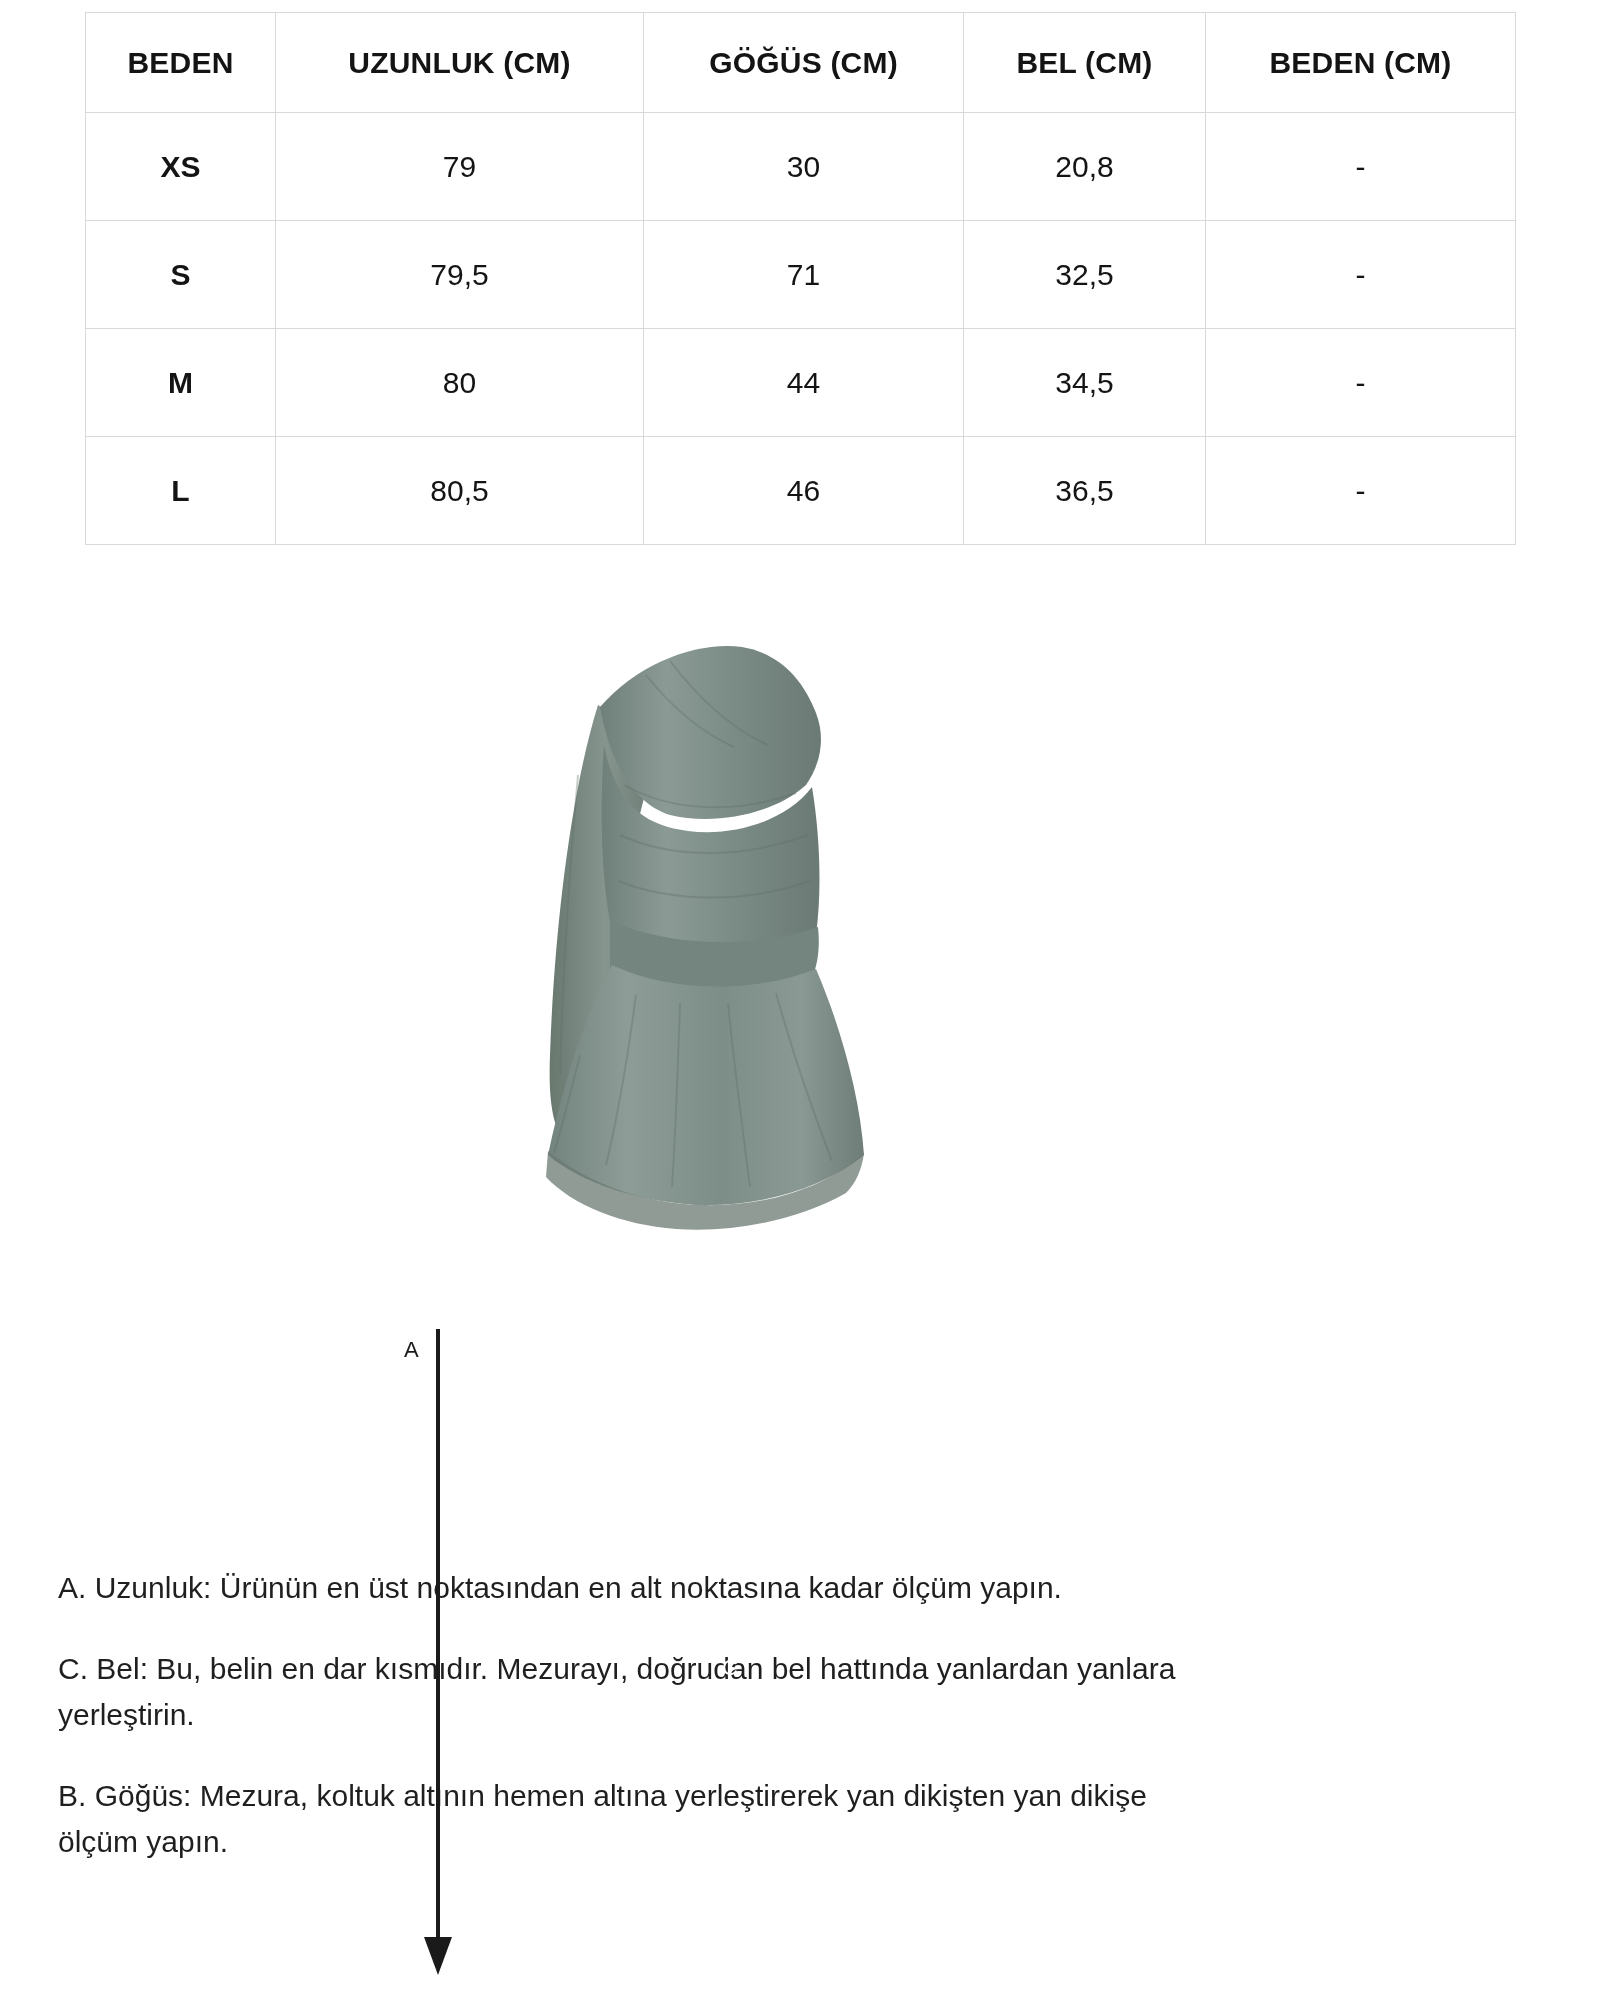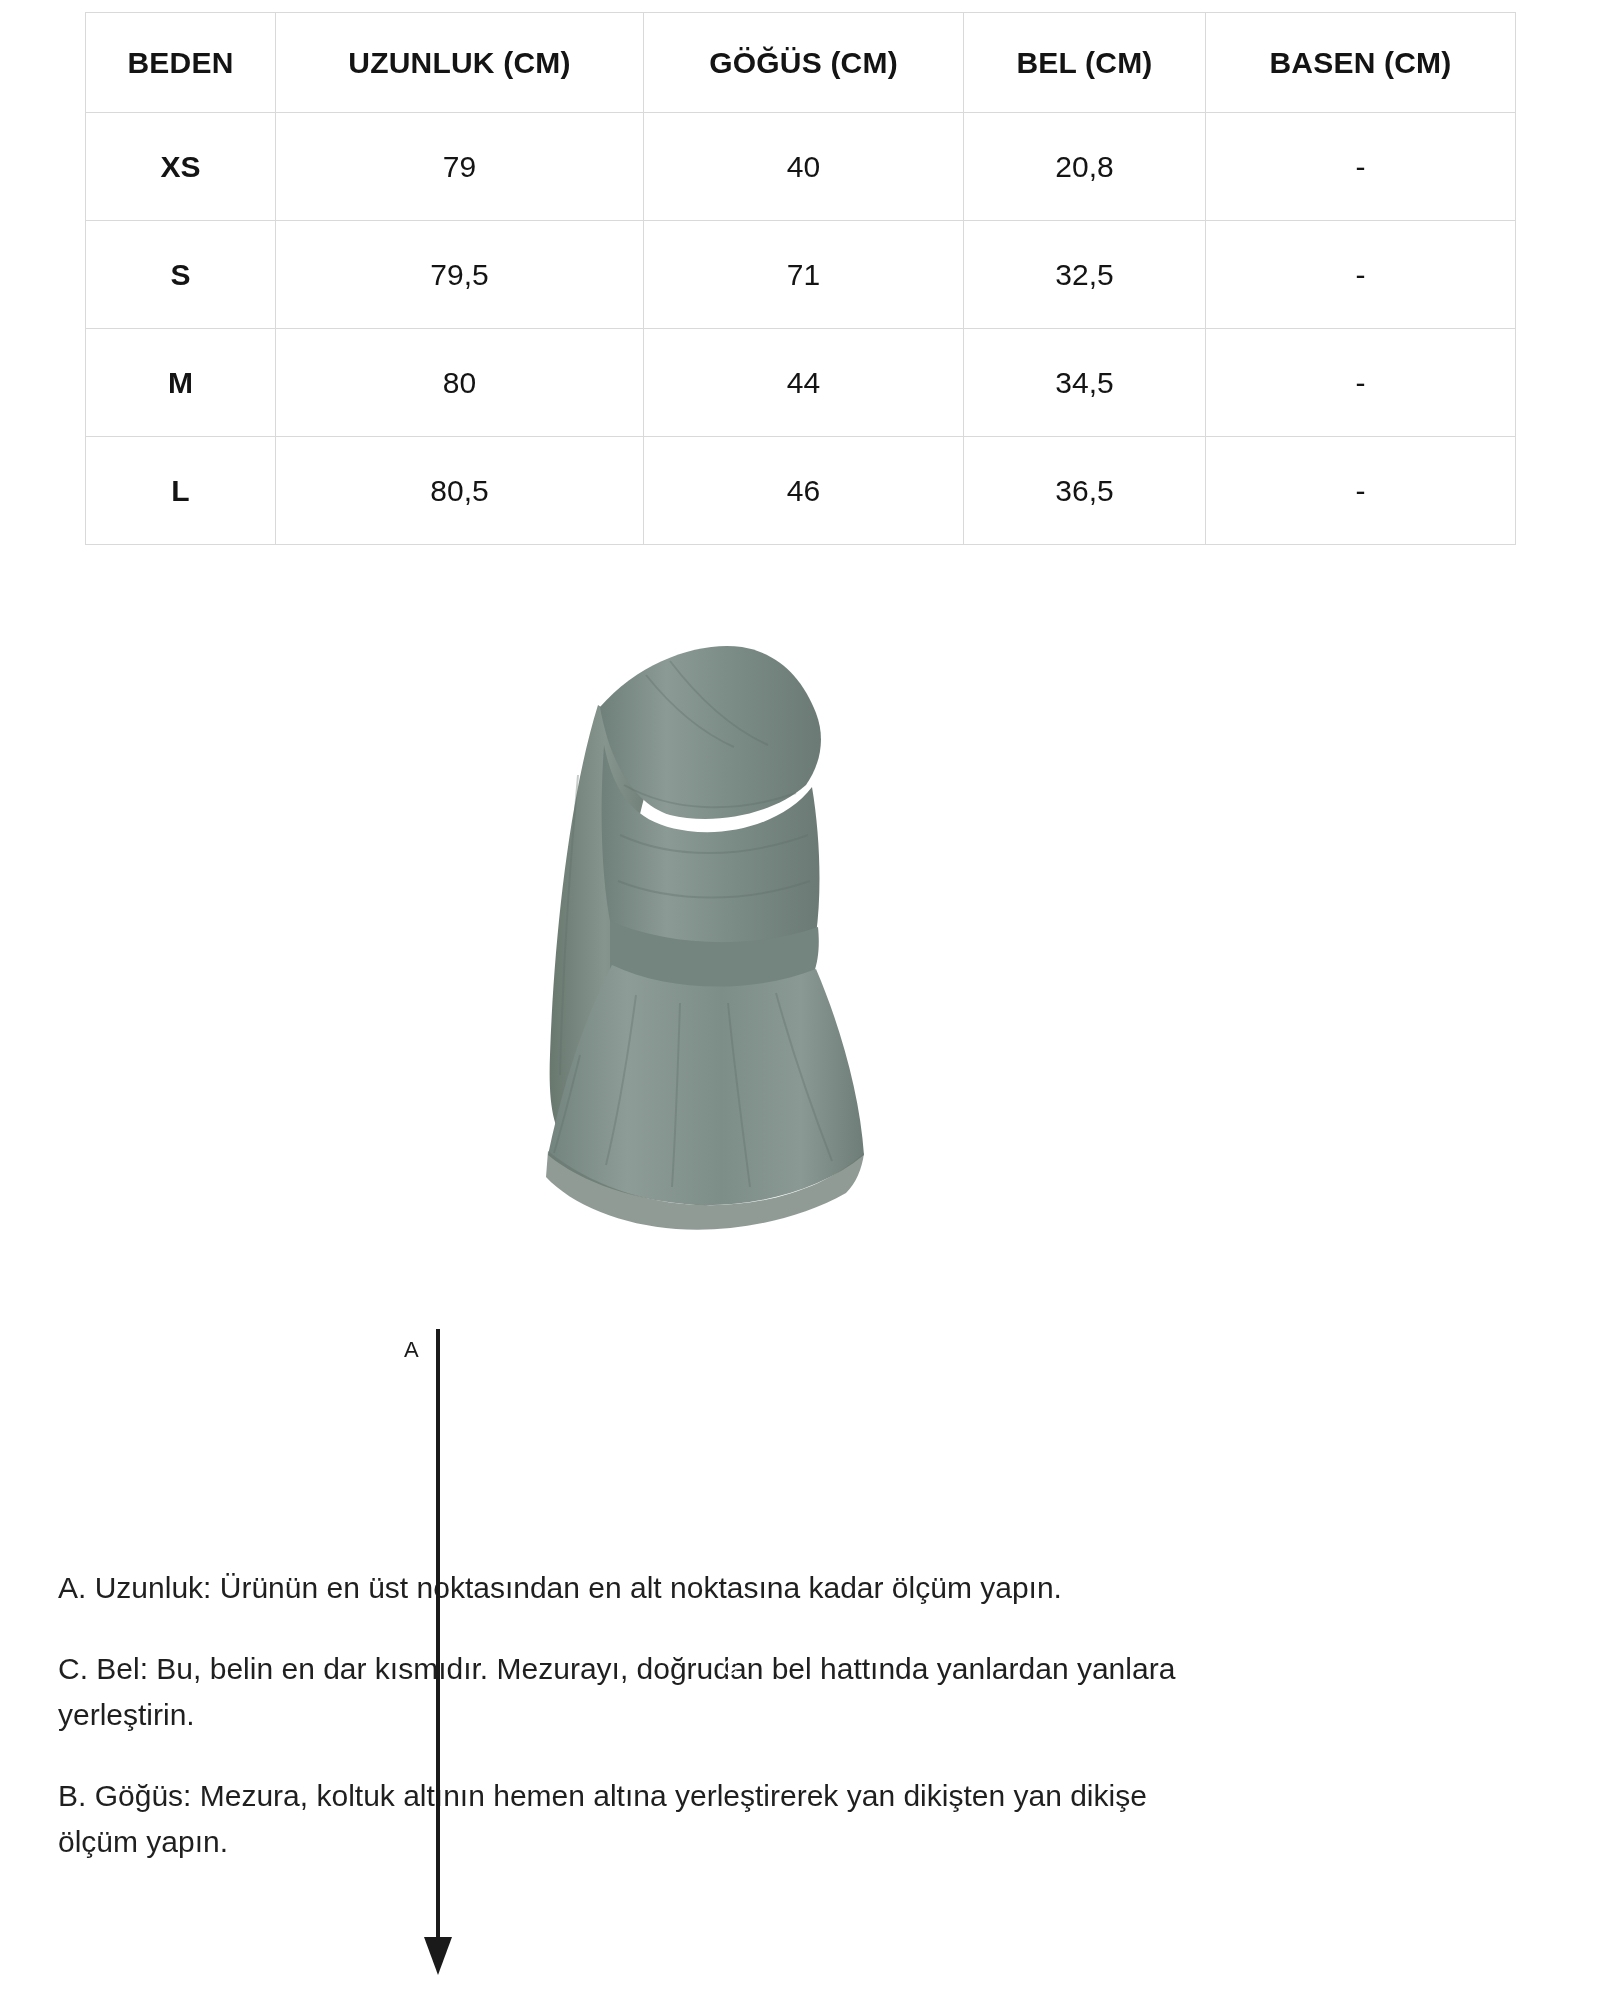--- a/index.html
+++ b/index.html
@@ -131,7 +131,7 @@
           <th>UZUNLUK (CM)</th>
           <th>GÖĞÜS (CM)</th>
           <th>BEL (CM)</th>
-          <th>BASEN (CM)</th>
+          <th>BEDEN (CM)</th>
         </tr>
       </thead>
       <tbody>

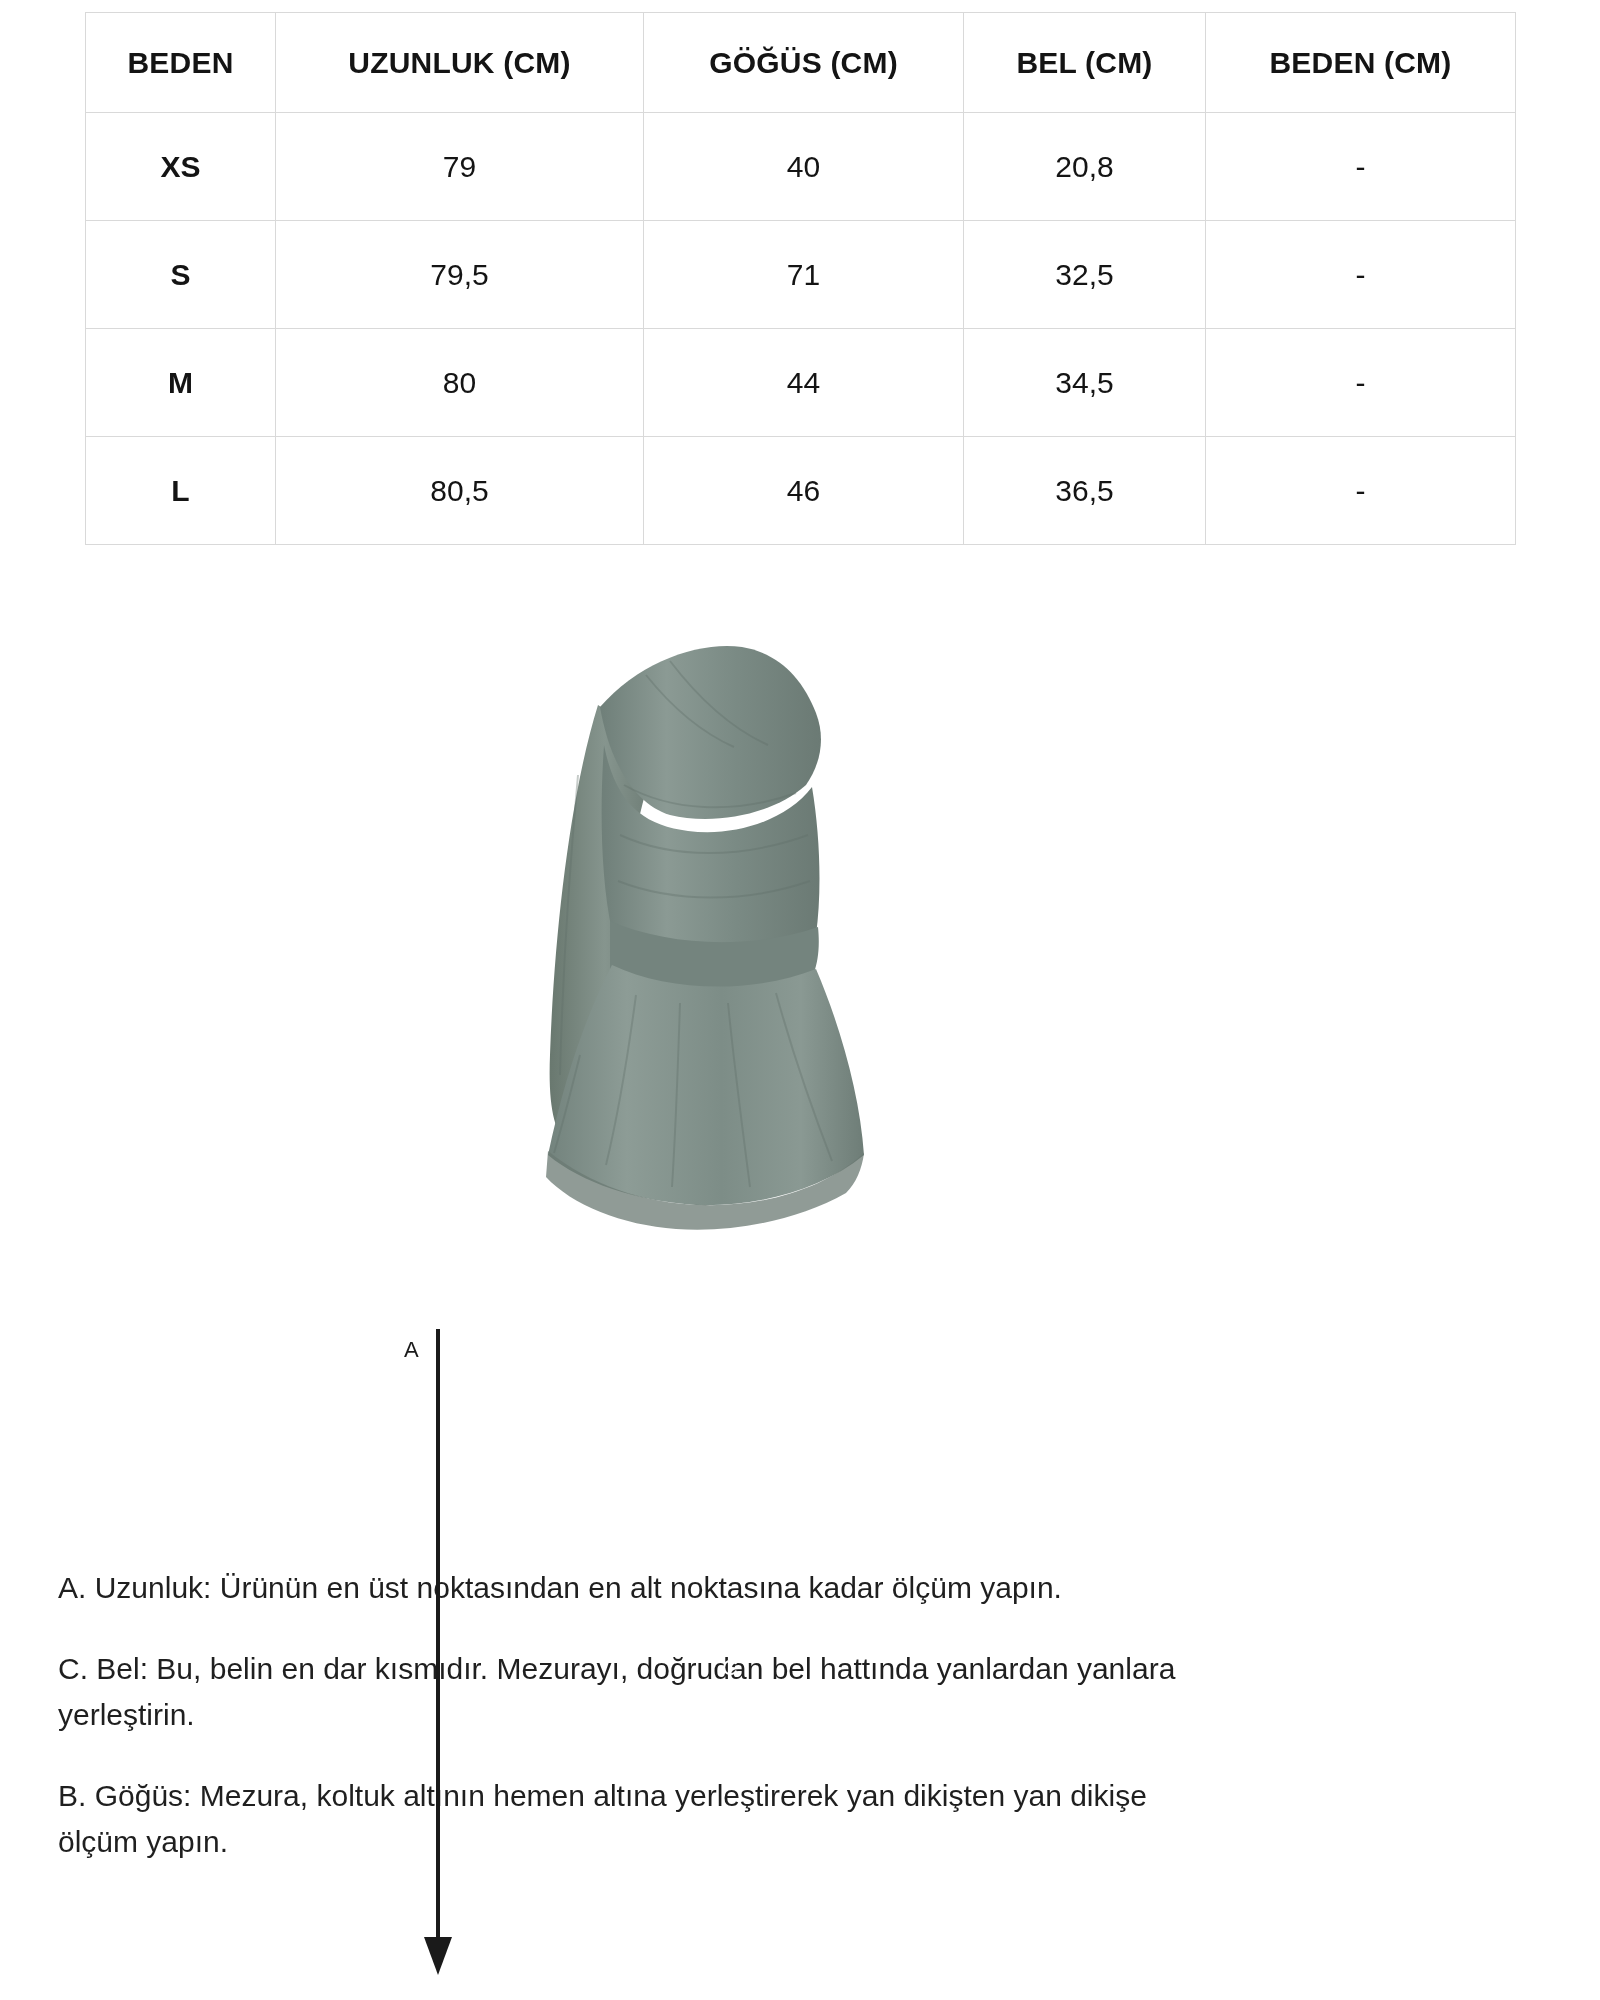--- a/index.html
+++ b/index.html
@@ -138,7 +138,7 @@
         <tr>
           <td class="size-label">XS</td>
           <td>79</td>
-          <td>40</td>
+          <td>30</td>
           <td>20,8</td>
           <td>-</td>
         </tr>

